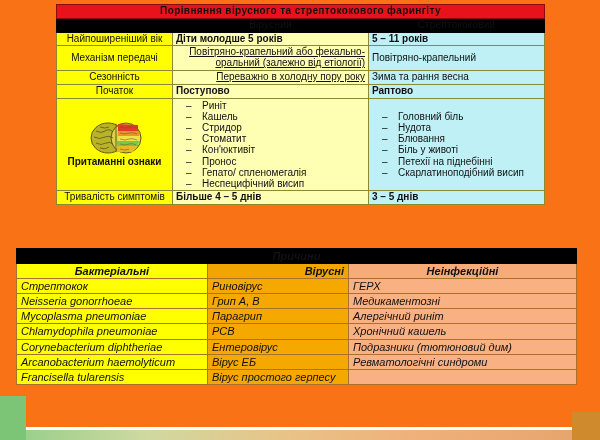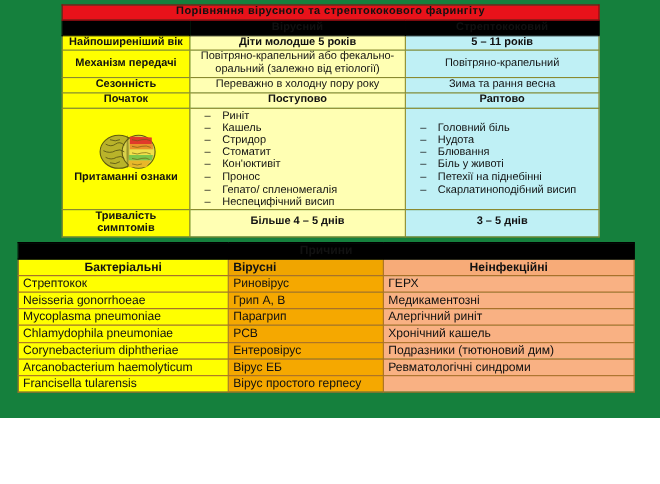--- a/index.html
+++ b/index.html
@@ -11,8 +11,8 @@
   }
   #page {
     position: relative;
-    width: 600px; height: 380px;
-    background: #15803d;
+    width: 600px; height: 440px;
+    background: #f97316;
     overflow: hidden;
   }
 

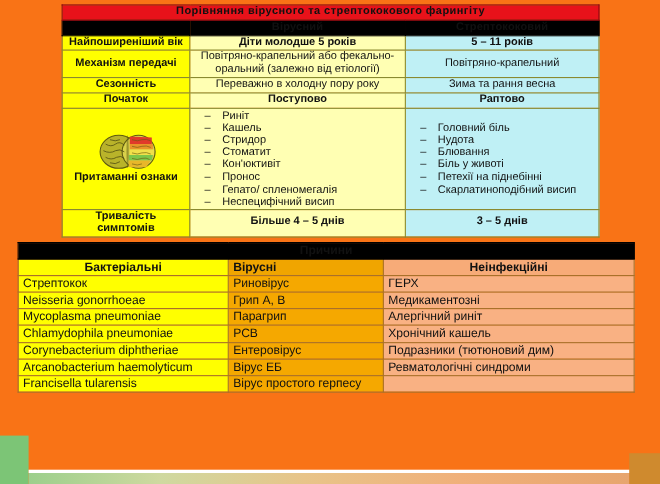--- a/index.html
+++ b/index.html
@@ -81,7 +81,7 @@
   .t1-colhead {
     background: #000000;
     color: #ffffff;
-    font-weight: bold;
+    font-weight: normal;
     font-size: 10.5px;
     text-align: center;
     letter-spacing: 0.2px;

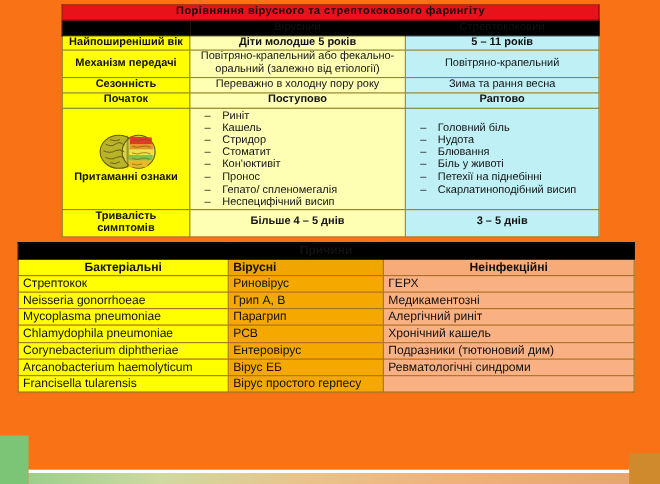--- a/index.html
+++ b/index.html
@@ -91,7 +91,7 @@
   .t1-rowlabel {
     background: #ffff00;
     color: #111111;
-    font-weight: bold;
+    font-weight: normal;
     font-size: 10px;
     text-align: center;
   }

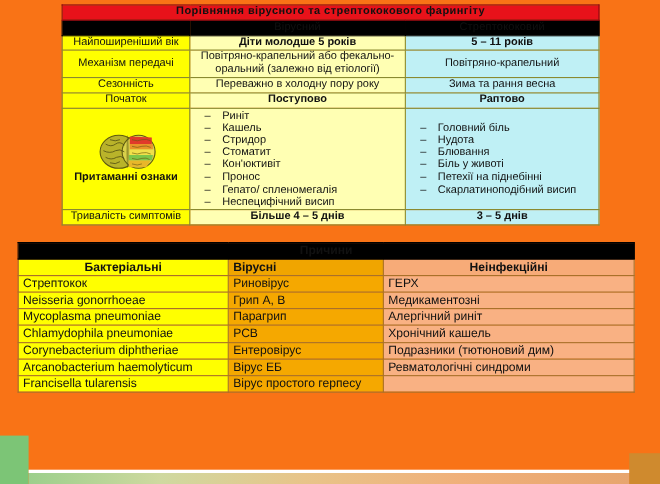--- a/index.html
+++ b/index.html
@@ -105,7 +105,7 @@
     color: #111111;
     font-size: 10px;
   }
-  .ctr { text-align: center; }
+  .ctr { }
   .lft { text-align: center; }
   .bold { font-weight: bold; }
 

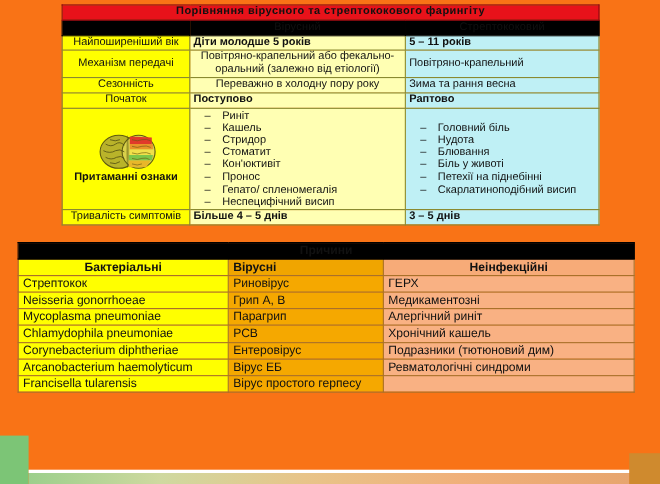--- a/index.html
+++ b/index.html
@@ -106,7 +106,7 @@
     font-size: 10px;
   }
   .ctr { }
-  .lft { text-align: center; }
+  .lft { text-align: right; text-decoration: underline; }
   .bold { font-weight: bold; }
 
   .sym-list {

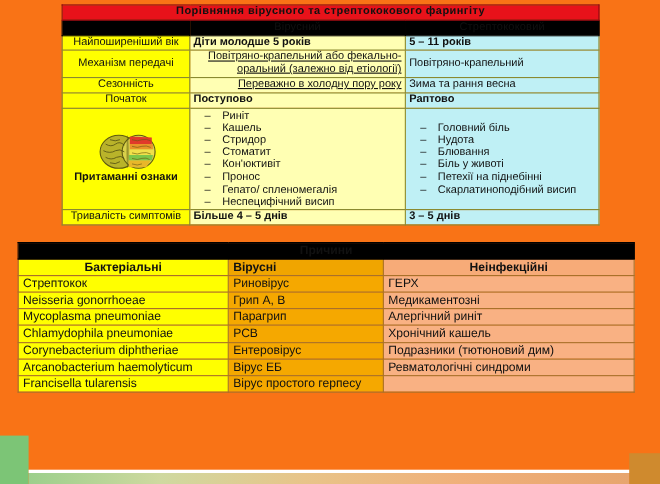--- a/index.html
+++ b/index.html
@@ -147,8 +147,9 @@
 
   
   #table2 {
-    left: 16px; top: 220px;
+    left: 16px; top: 248px;
     width: 560px;
+    font-style: italic;
   }
   #table2 td, #table2 th {
     border: 1px solid #a9712a;

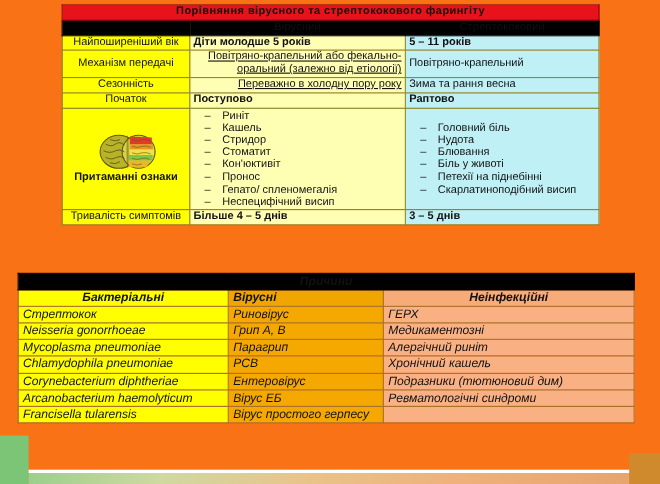--- a/index.html
+++ b/index.html
@@ -171,7 +171,7 @@
   }
   .t2-h-viral {
     background: #f0a500; color: #111111;
-    font-weight: bold; text-align: left; font-size: 11.5px;
+    font-weight: bold; text-align: right; font-size: 11.5px;
   }
   .t2-h-nonin {
     background: #f7ab78; color: #111111;

